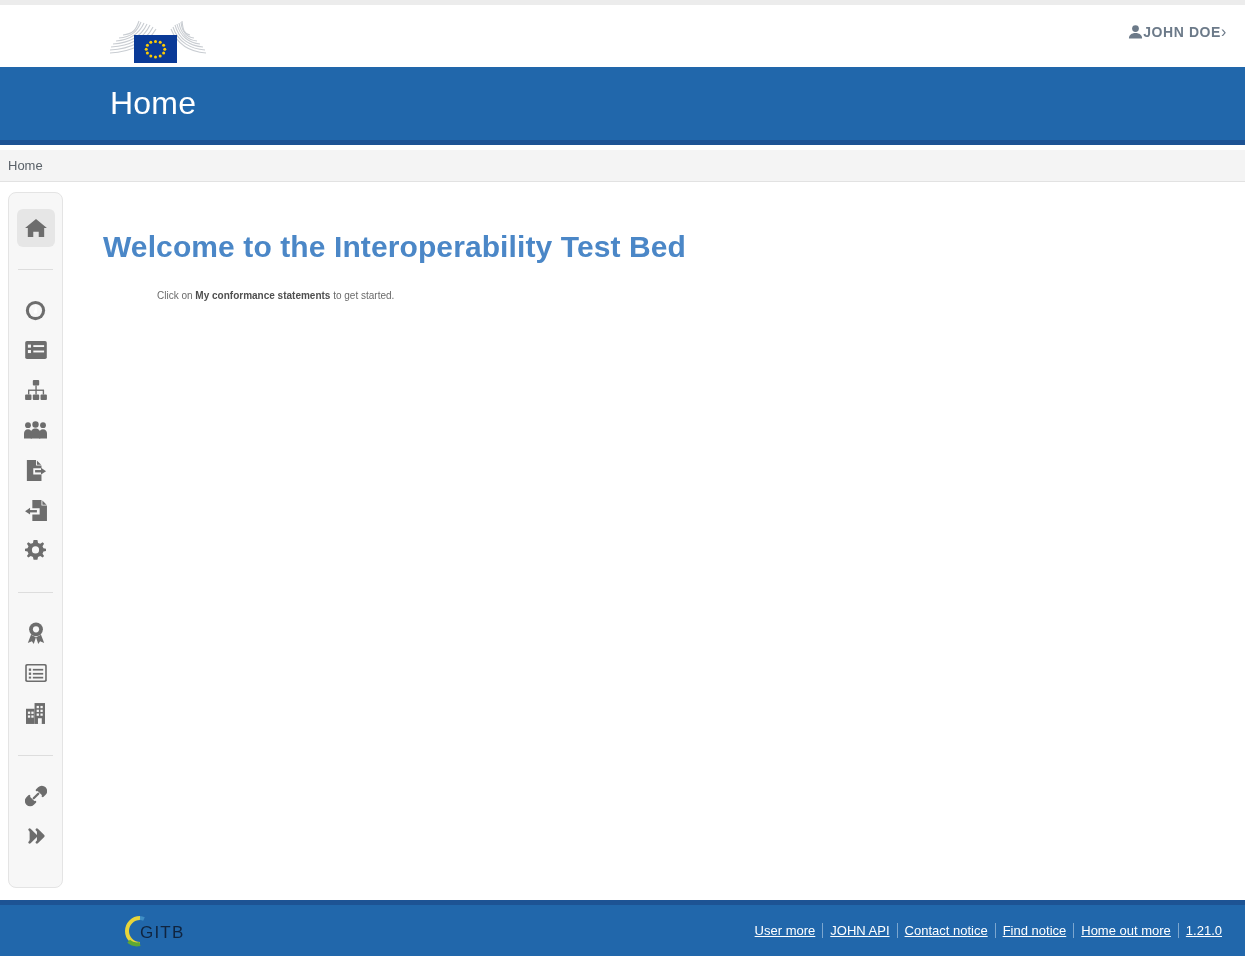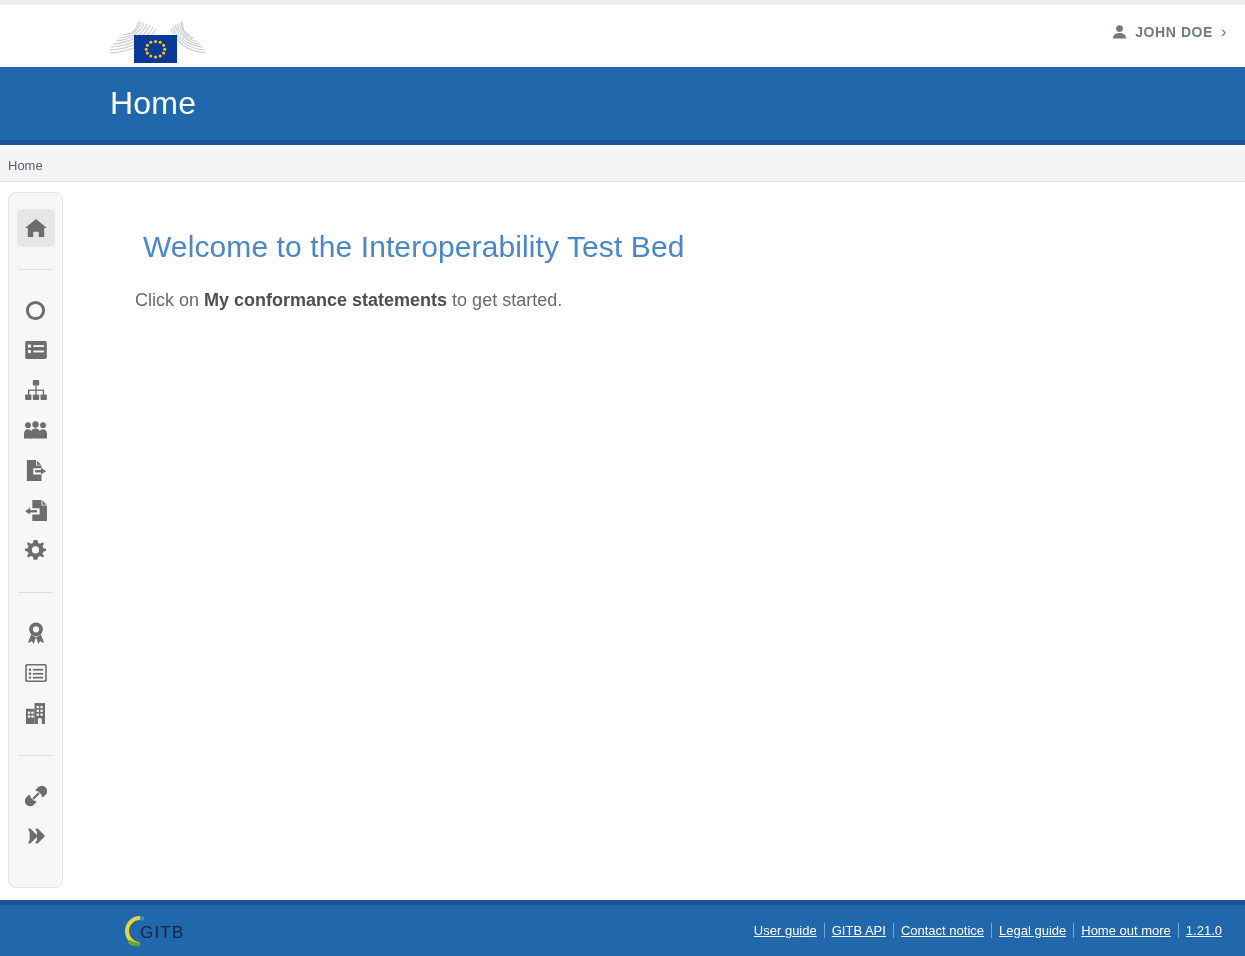--- a/index.html
+++ b/index.html
@@ -29,7 +29,7 @@
 
   .user-menu {
     position:absolute; right:18px; top:18px;
-    display:flex; align-items:center; gap:8px;
+    display:flex; align-items:center; 
     color:#707c86; font-size:14px; font-weight:bold;
     letter-spacing:0.6px; cursor:pointer;
   }

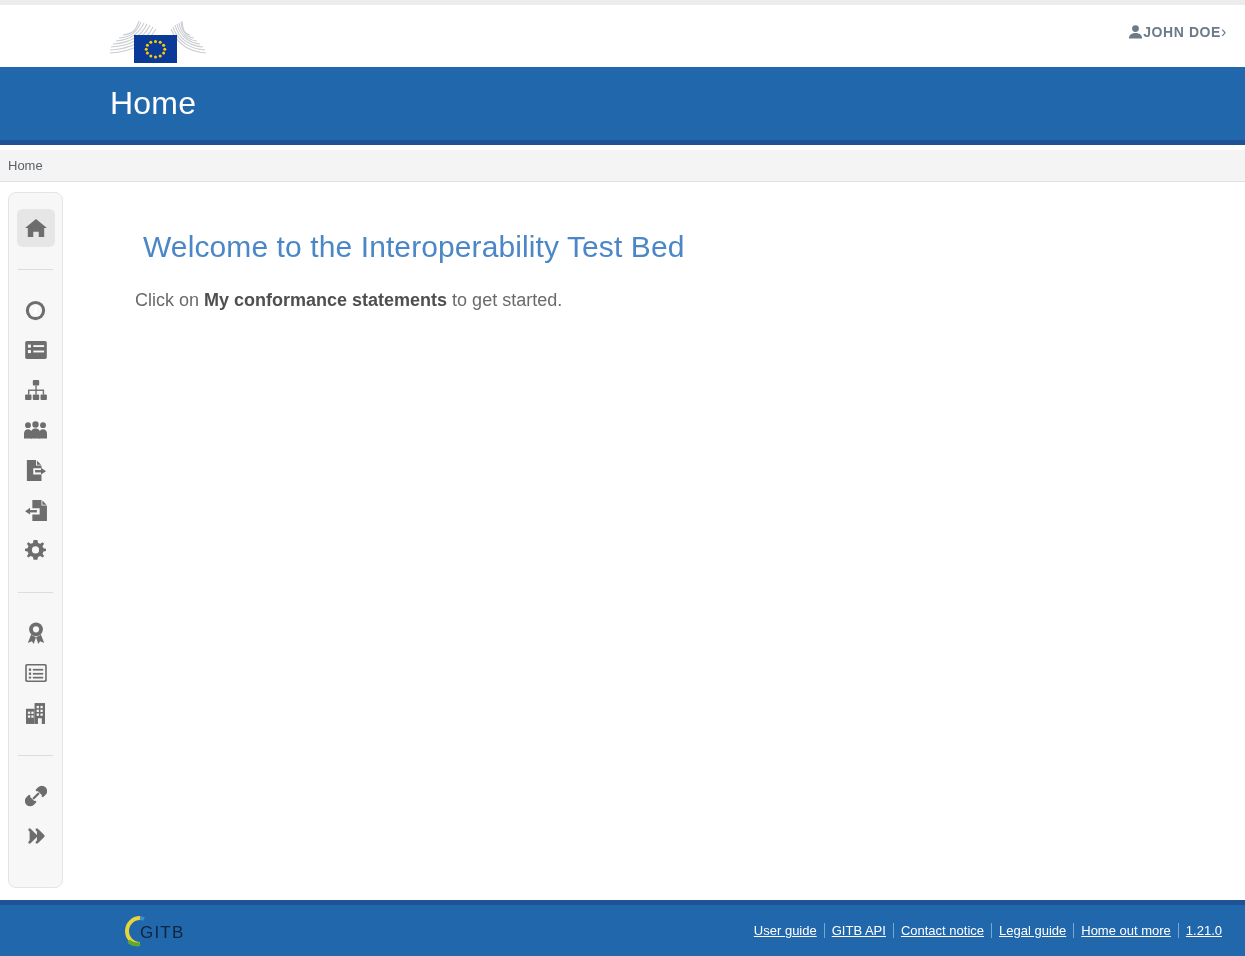--- a/index.html
+++ b/index.html
@@ -85,8 +85,8 @@
     width:1160px; padding-top:38px;
   }
   .welcome-title {
-    margin-left:68px;
-    color:#4b87c7; font-size:30px; font-weight:normal;
+    margin-left:28px;
+    color:#4b87c7; font-size:30px; font-weight:bold;
     letter-spacing:0.1px;
   }
   .welcome-text {

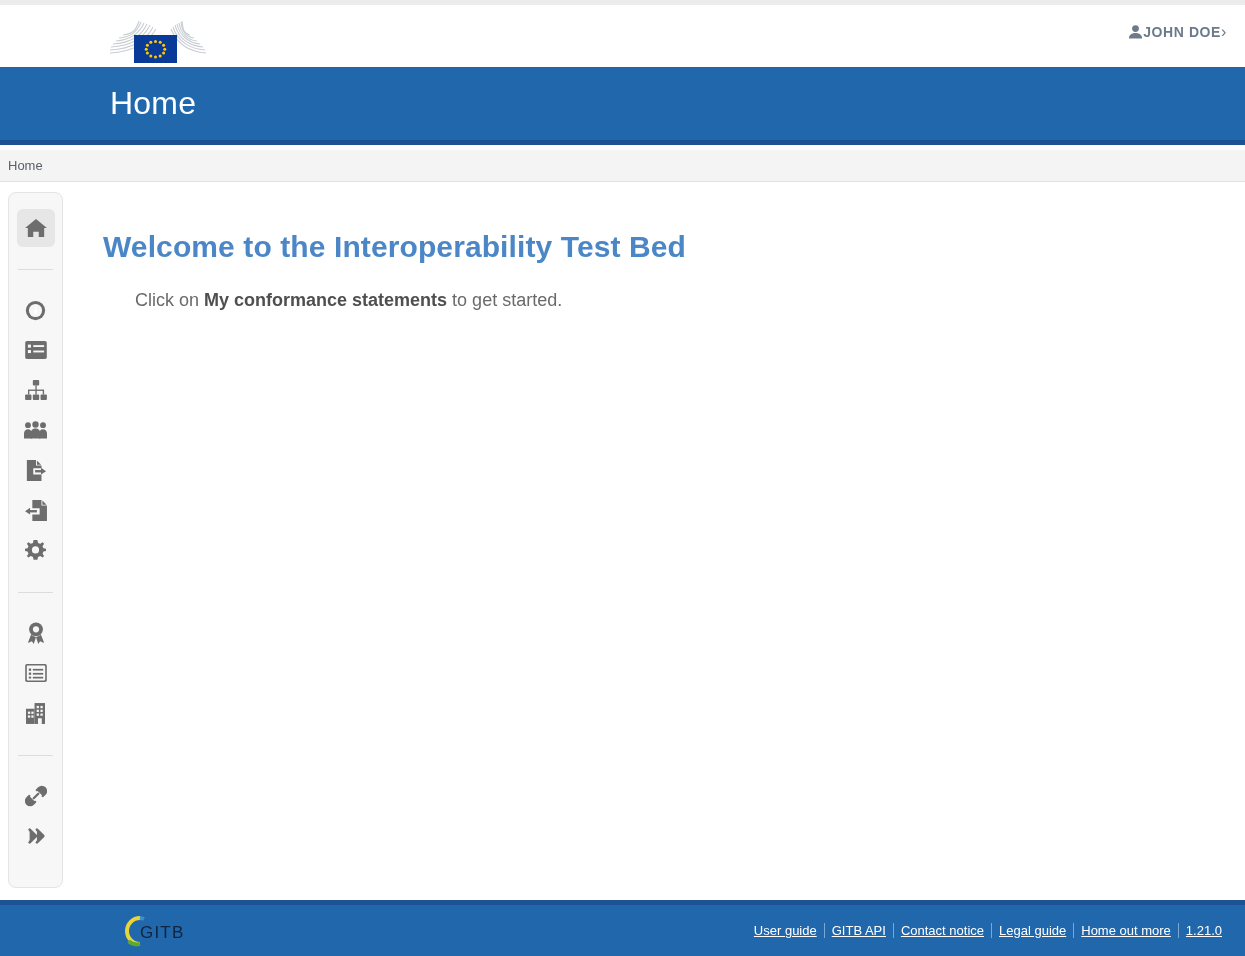--- a/index.html
+++ b/index.html
@@ -90,8 +90,8 @@
     letter-spacing:0.1px;
   }
   .welcome-text {
-    margin-left:60px; margin-top:26px;
-    color:#6a6a6a; font-size:18px;
+    margin-left:82px; margin-top:26px;
+    color:#6a6a6a; font-size:10px;
   }
   .welcome-text b { color:#4f4f4f; font-weight:bold; }
 

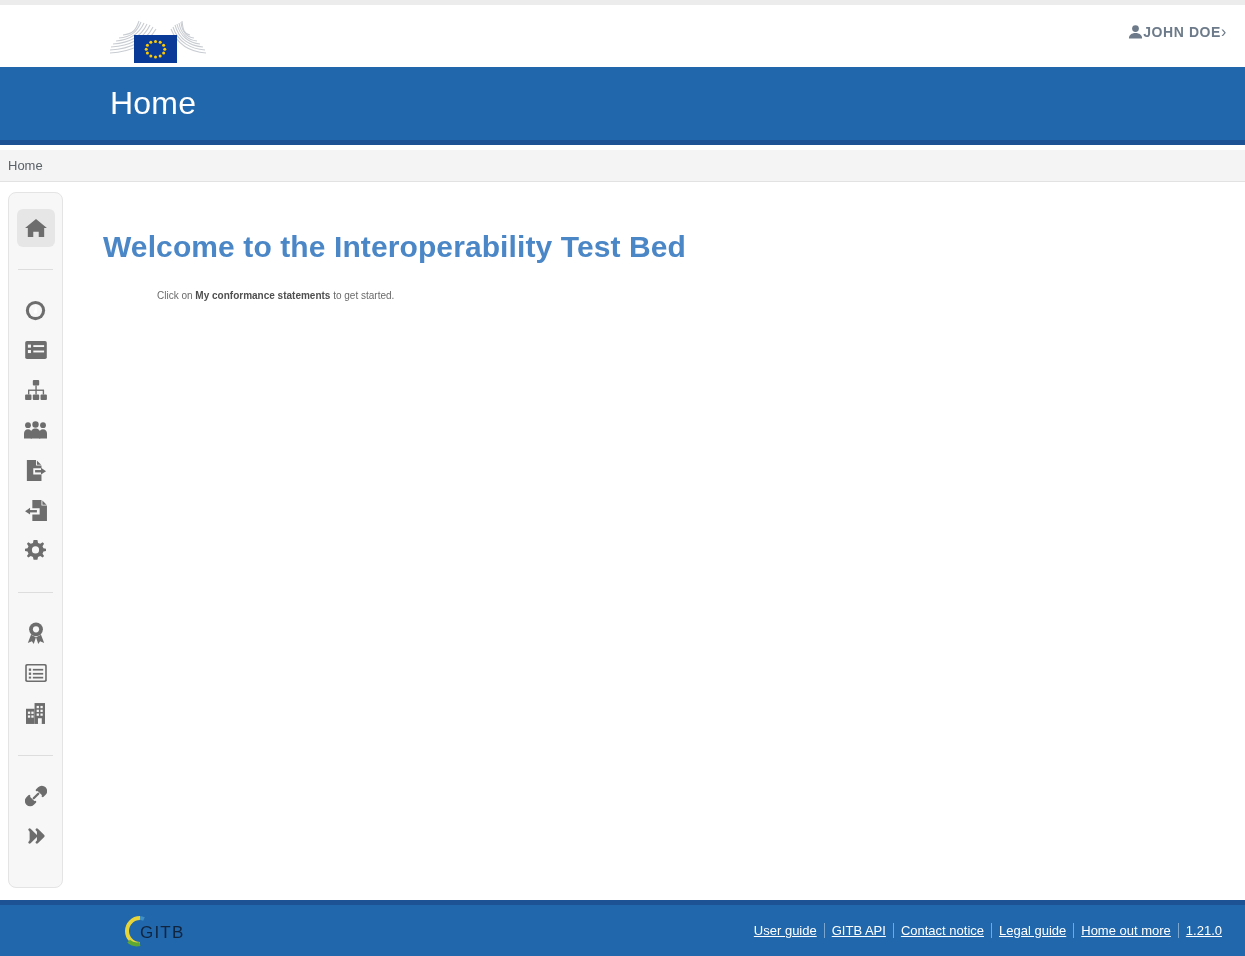--- a/index.html
+++ b/index.html
@@ -369,7 +369,7 @@
     </div>
 
     <div class="footer-links">
-      <a>User guide</a>
+      <a>User more</a>
       <span class="sep"></span>
       <a>GITB API</a>
       <span class="sep"></span>

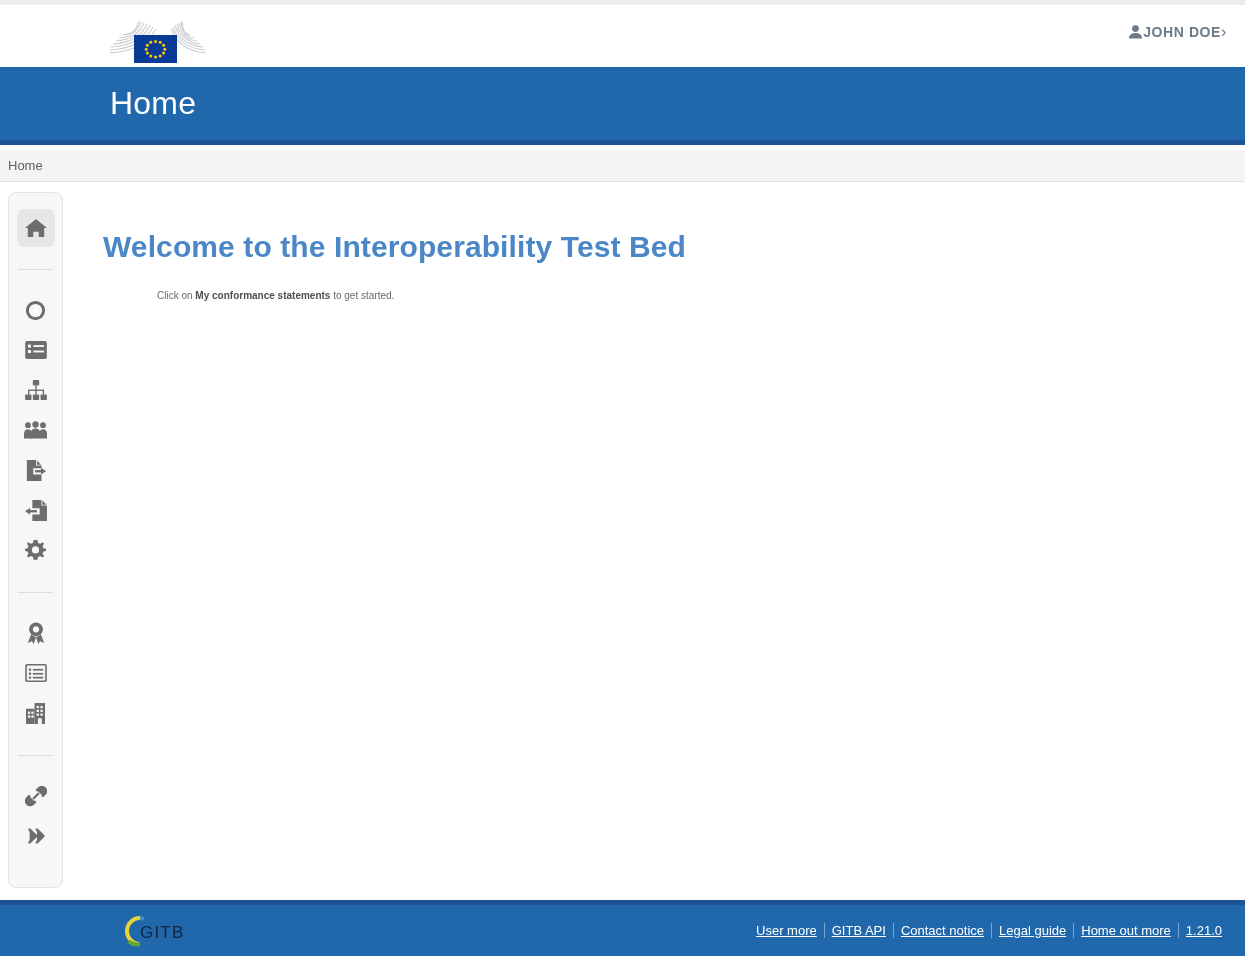--- a/index.html
+++ b/index.html
@@ -371,7 +371,7 @@
     <div class="footer-links">
       <a>User more</a>
       <span class="sep"></span>
-      <a>GITB API</a>
+      <a>JOHN API</a>
       <span class="sep"></span>
       <a>Contact notice</a>
       <span class="sep"></span>

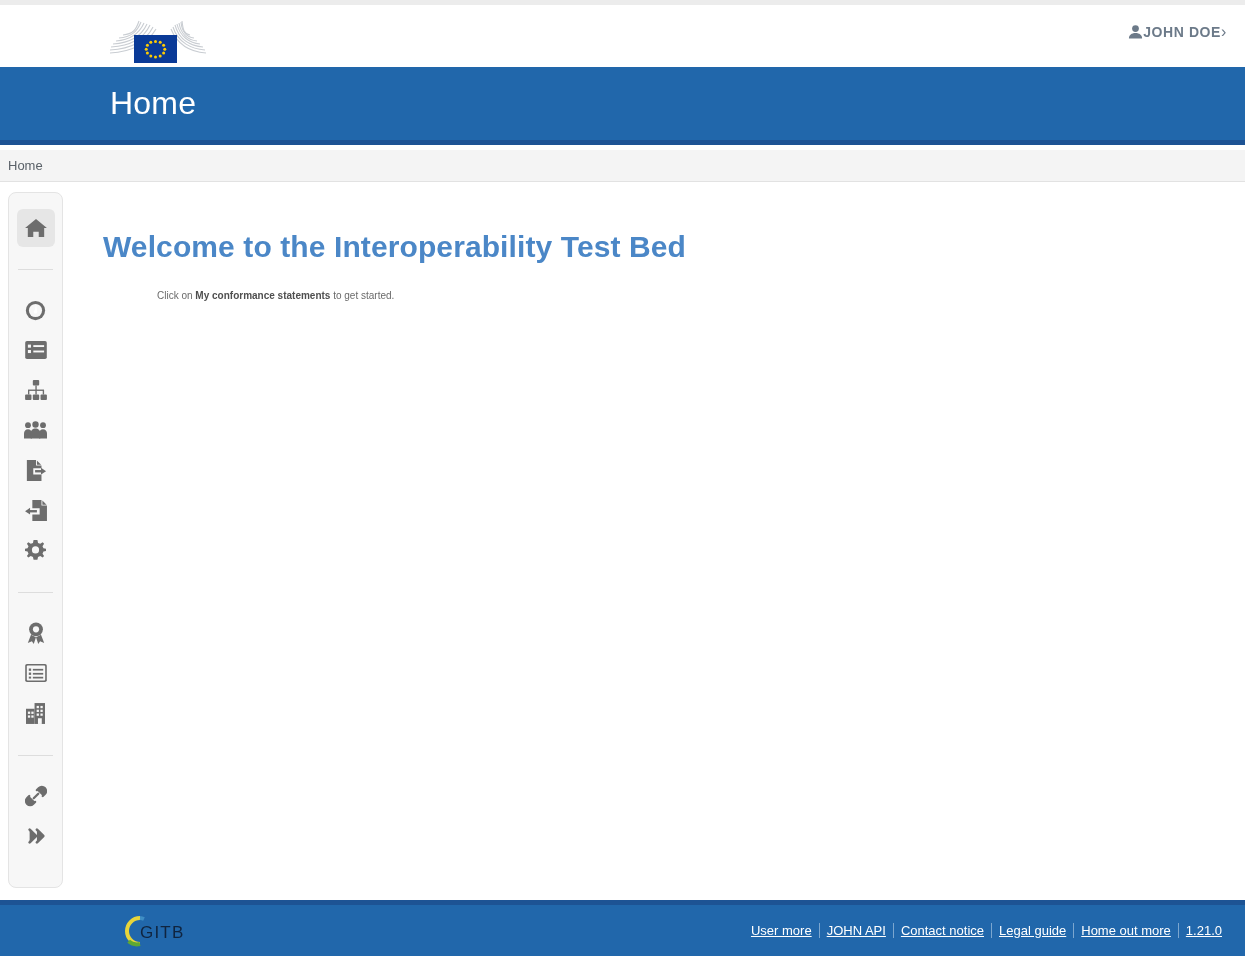--- a/index.html
+++ b/index.html
@@ -375,7 +375,7 @@
       <span class="sep"></span>
       <a>Contact notice</a>
       <span class="sep"></span>
-      <a>Legal guide</a>
+      <a>Find notice</a>
       <span class="sep"></span>
       <a>Home out more</a>
       <span class="sep"></span>

